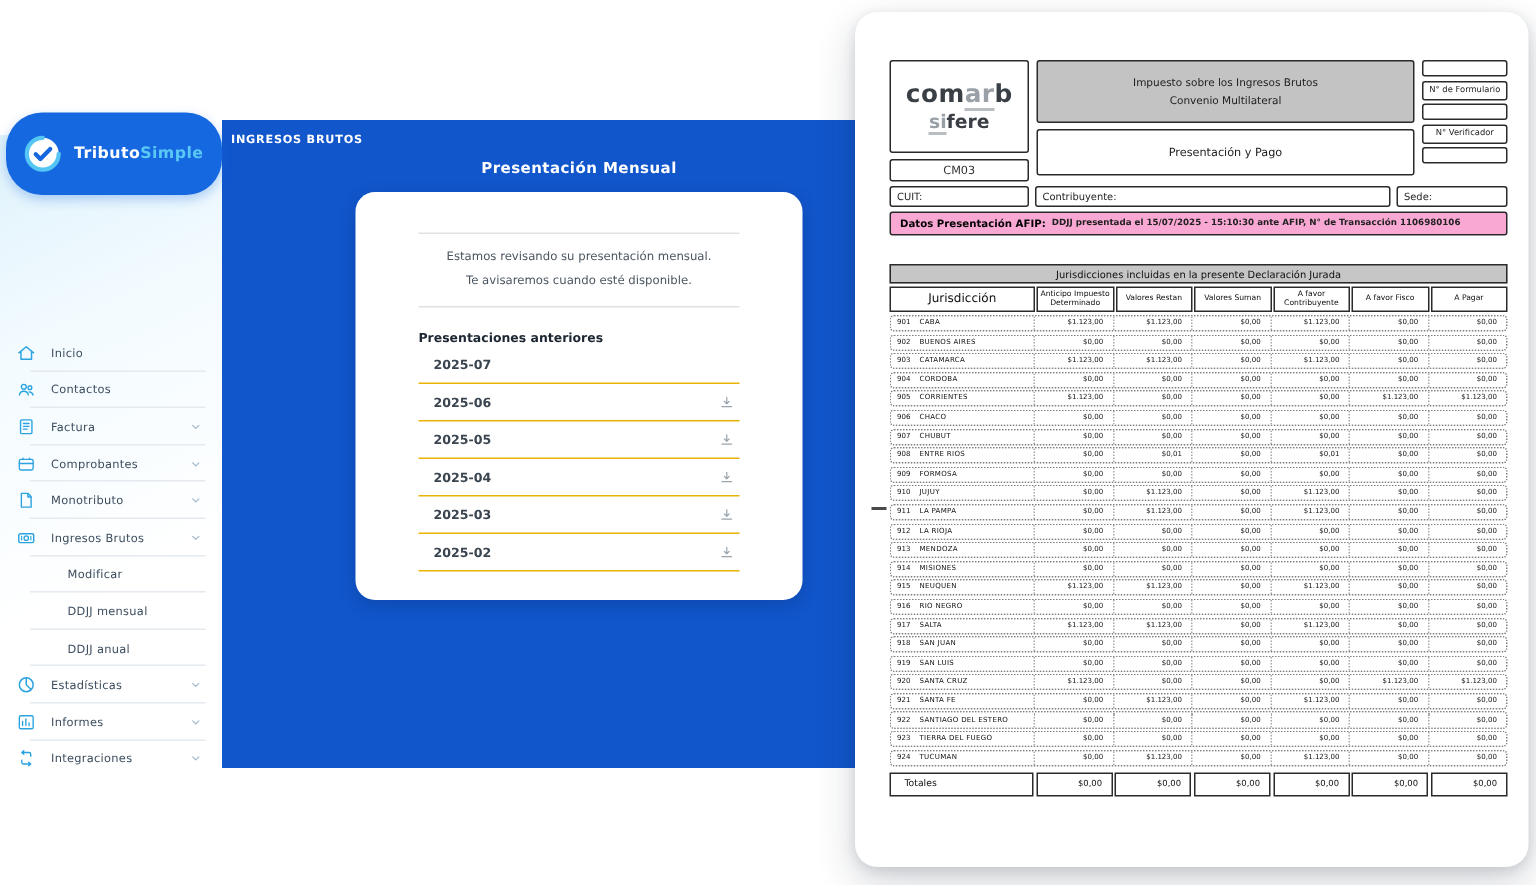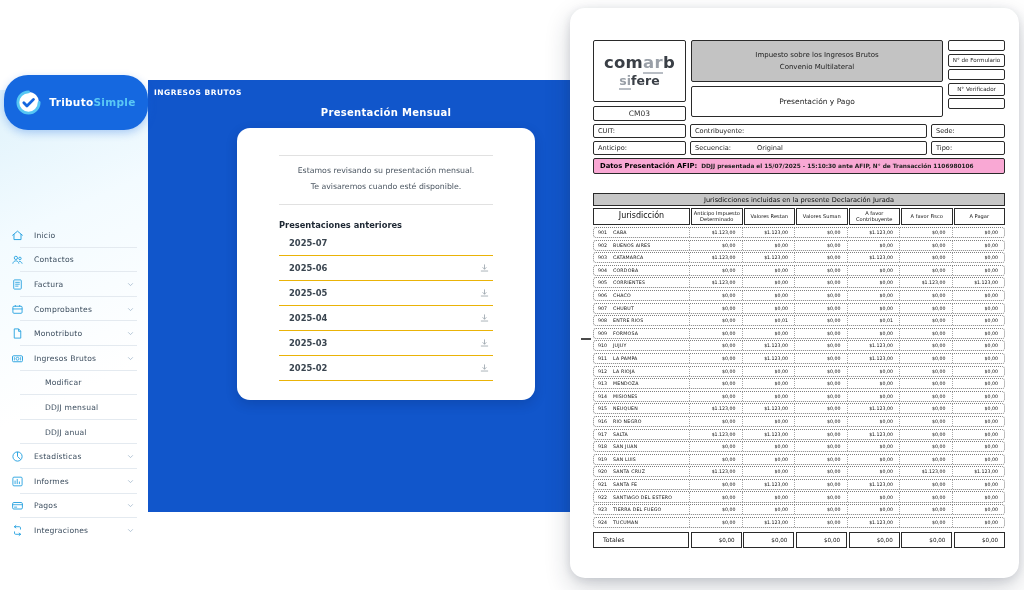--- a/index.html
+++ b/index.html
@@ -360,18 +360,6 @@
             <span>Sede:</span>
           </div>
       </div>
-      <div class="info-row">
-        <div class="info-cell ic1">
-            <span>Anticipo:</span>
-          </div>
-        <div class="info-cell ic2">
-            <span>Secuencia:</span>
-            <span class="seq-value">Original</span>
-          </div>
-        <div class="info-cell ic3">
-            <span>Tipo:</span>
-          </div>
-      </div>
 
       <div class="afip-band">
         <span class="afip-label">Datos Presentación AFIP:</span>

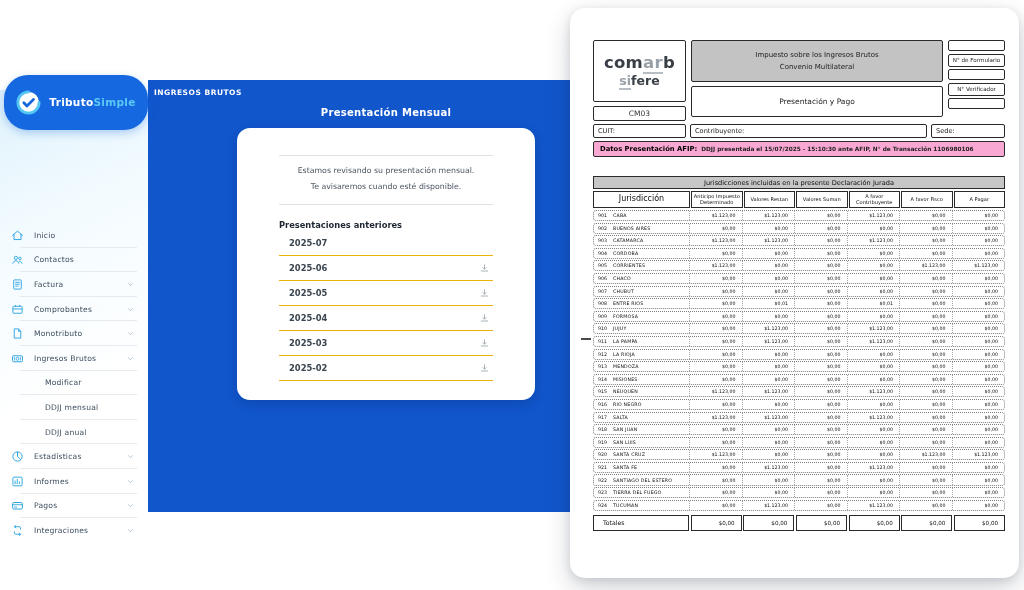--- a/index.html
+++ b/index.html
@@ -280,20 +280,6 @@
         <div class="nav-item">
           <span class="nicon">
             <svg viewBox="0 0 24 24">
-              <rect x="3" y="6.5" width="18" height="12" rx="2.2" fill="none" stroke="currentColor" stroke-width="1.8"></rect>
-              <path d="M3 10.5h18M6.5 15h4" stroke="currentColor" stroke-width="1.6" stroke-linecap="round"></path>
-            </svg>
-          </span>
-          <span class="nav-label">Pagos</span>
-          <span class="nav-chevron">
-            <svg viewBox="0 0 24 24">
-              <path d="M6.5 9.5 12 15l5.5-5.5" fill="none" stroke="currentColor" stroke-width="2" stroke-linecap="round" stroke-linejoin="round"></path>
-            </svg>
-          </span>
-        </div>
-        <div class="nav-item">
-          <span class="nicon">
-            <svg viewBox="0 0 24 24">
               <path d="M17.5 9.5V7a2 2 0 0 0-2-2H6.5M6.5 5 9 2.8M6.5 5 9 7.2M6.5 14.5V17a2 2 0 0 0 2 2h9M17.5 19 15 16.8M17.5 19 15 21.2" fill="none" stroke="currentColor" stroke-width="1.7" stroke-linecap="round" stroke-linejoin="round"></path>
             </svg>
           </span>

